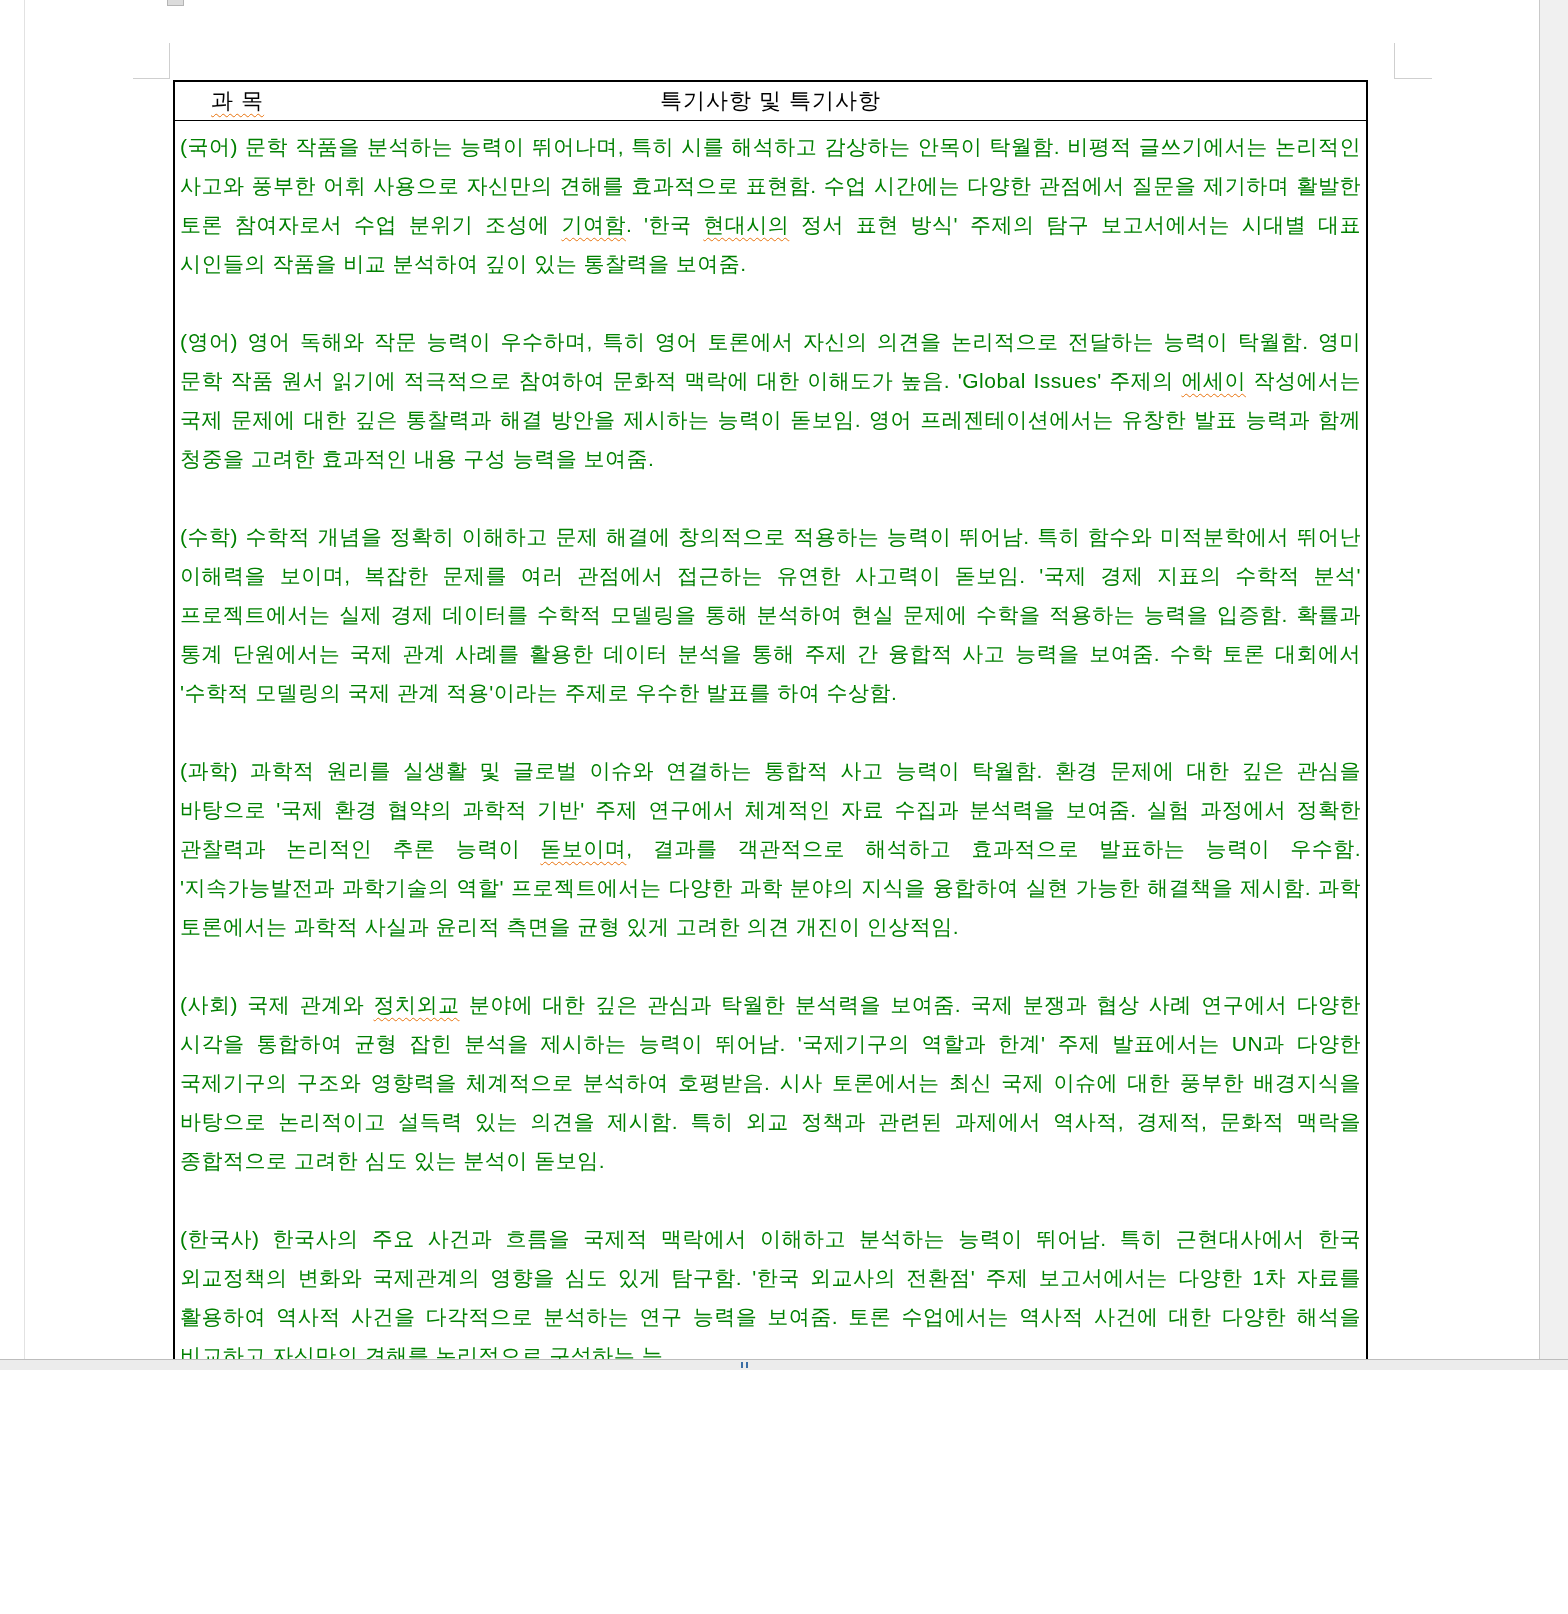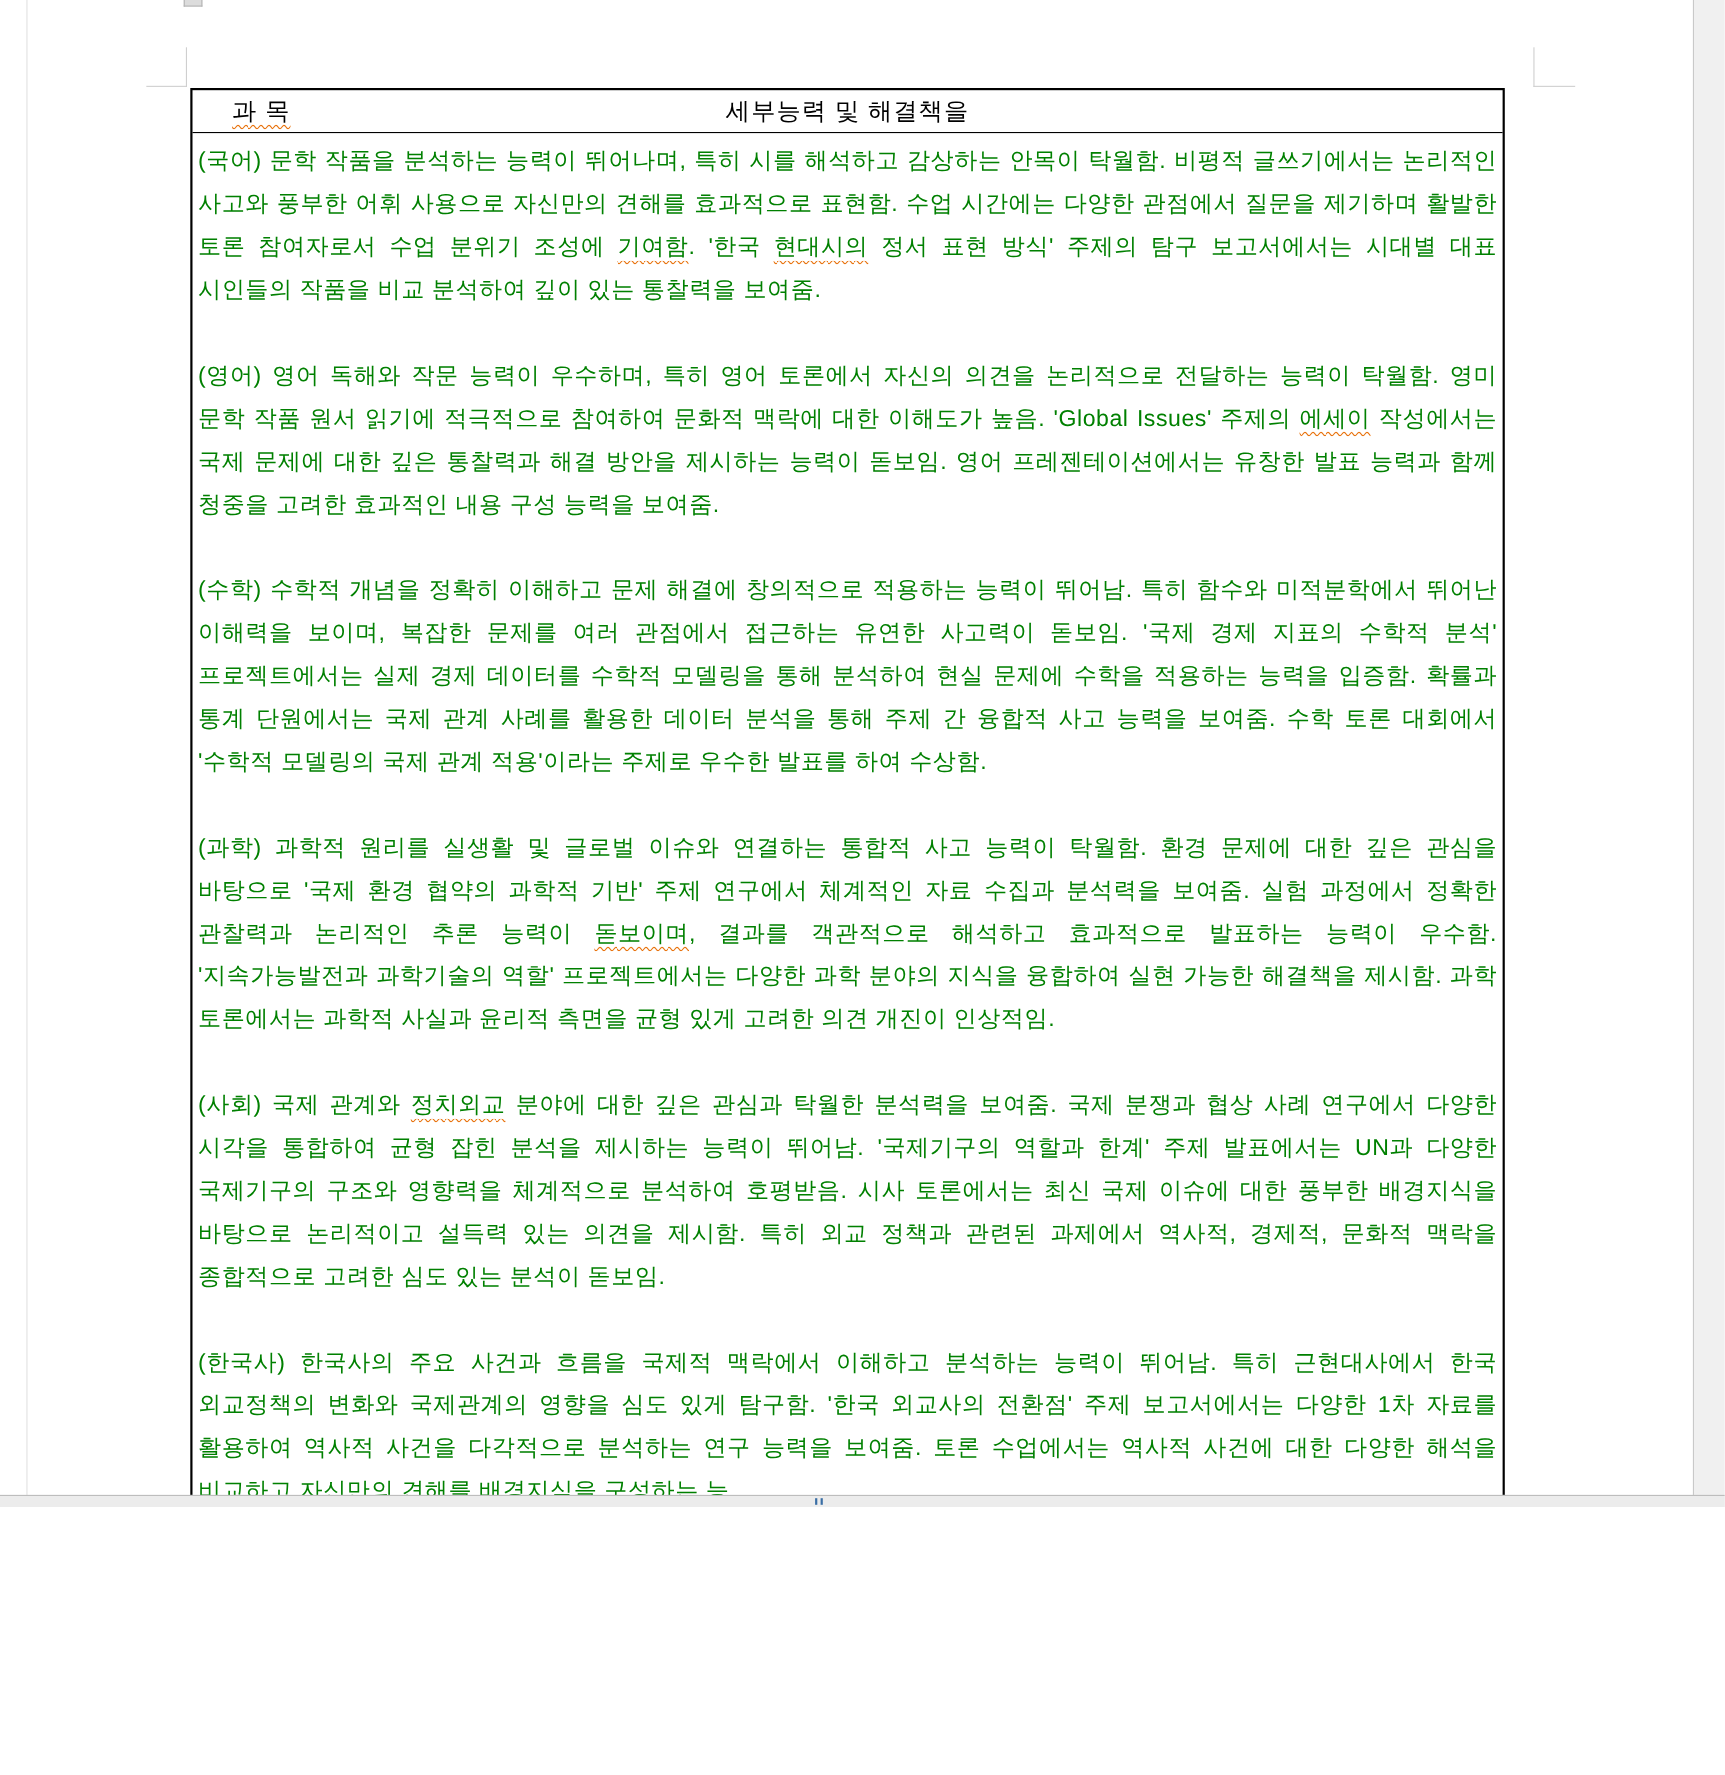--- a/index.html
+++ b/index.html
@@ -127,7 +127,7 @@
   <div class="doc-table">
     <div class="header-row">
       <span class="subject-label spell">과 목</span>
-      <span class="detail-label">세부능력 및 해결책을</span>
+      <span class="detail-label">특기사항 및 특기사항</span>
     </div>
     <div class="body-cell">
       <p>(국어) 문학 작품을 분석하는 능력이 뛰어나며, 특히 시를 해석하고 감상하는 안목이 탁월함. 비평적 글쓰기에서는 논리적인 사고와 풍부한 어휘 사용으로 자신만의 견해를 효과적으로 표현함. 수업 시간에는 다양한 관점에서 질문을 제기하며 활발한 토론 참여자로서 수업 분위기 조성에 <span class="spell">기여함</span>. '한국 <span class="spell">현대시의</span> 정서 표현 방식' 주제의 탐구 보고서에서는 시대별 대표 시인들의 작품을 비교 분석하여 깊이 있는 통찰력을 보여줌.</p>

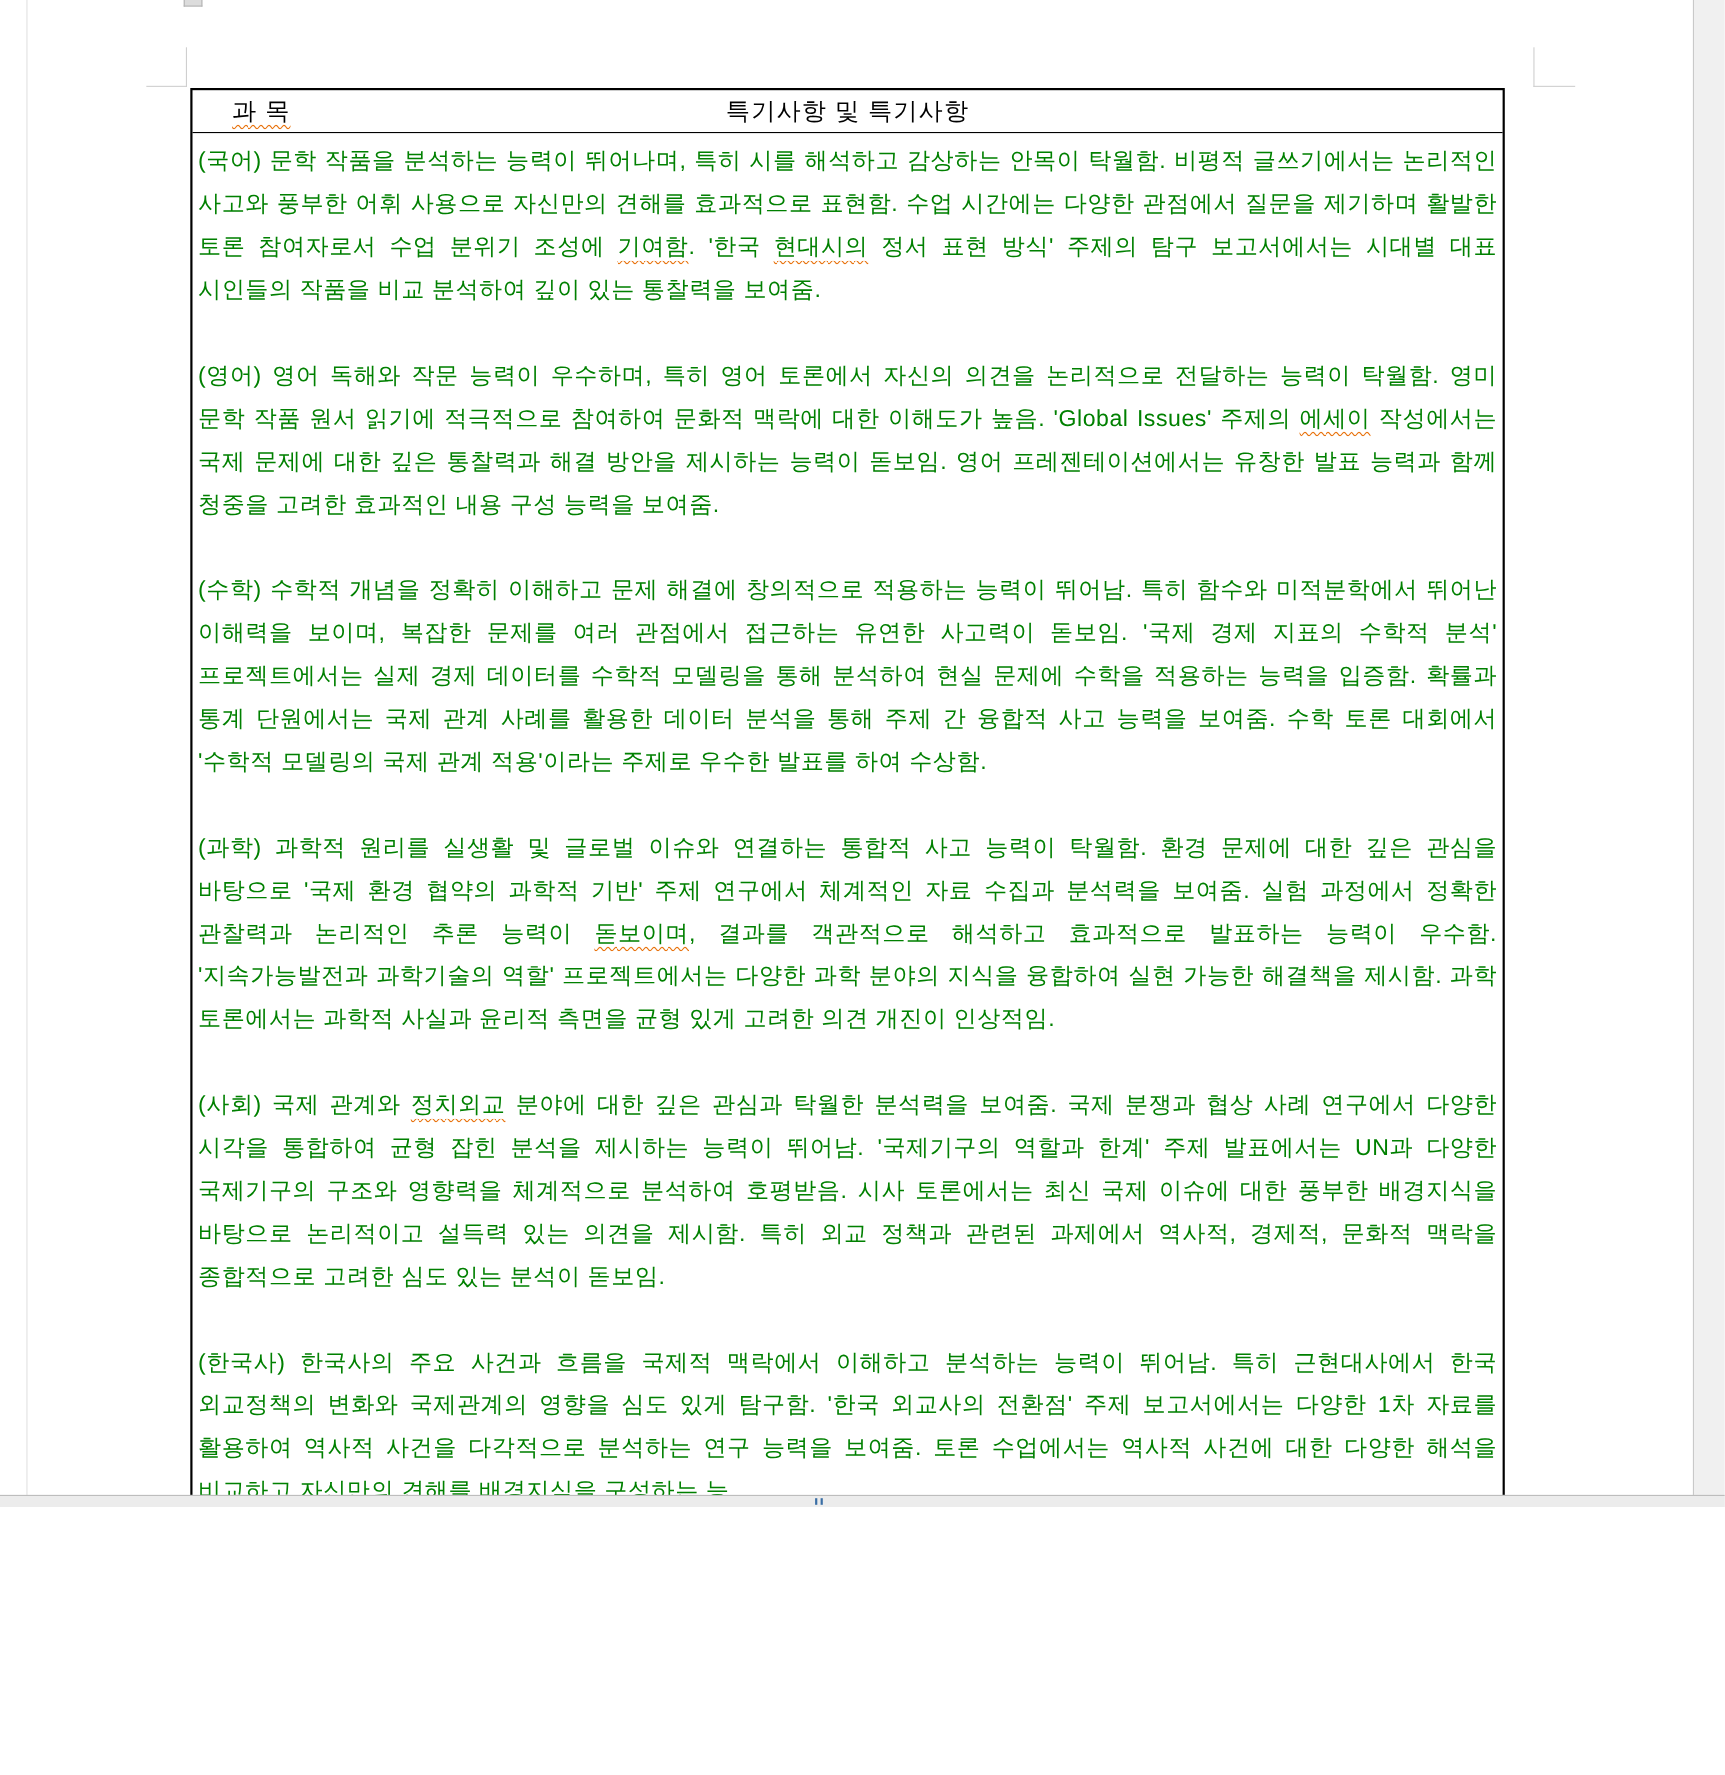--- a/index.html
+++ b/index.html
@@ -135,7 +135,7 @@
       <p>(수학) 수학적 개념을 정확히 이해하고 문제 해결에 창의적으로 적용하는 능력이 뛰어남. 특히 함수와 미적분학에서 뛰어난 이해력을 보이며, 복잡한 문제를 여러 관점에서 접근하는 유연한 사고력이 돋보임. '국제 경제 지표의 수학적 분석' 프로젝트에서는 실제 경제 데이터를 수학적 모델링을 통해 분석하여 현실 문제에 수학을 적용하는 능력을 입증함. 확률과 통계 단원에서는 국제 관계 사례를 활용한 데이터 분석을 통해 주제 간 융합적 사고 능력을 보여줌. 수학 토론 대회에서 '수학적 모델링의 국제 관계 적용'이라는 주제로 우수한 발표를 하여 수상함.</p>
       <p>(과학) 과학적 원리를 실생활 및 글로벌 이슈와 연결하는 통합적 사고 능력이 탁월함. 환경 문제에 대한 깊은 관심을 바탕으로 '국제 환경 협약의 과학적 기반' 주제 연구에서 체계적인 자료 수집과 분석력을 보여줌. 실험 과정에서 정확한 관찰력과 논리적인 추론 능력이 <span class="spell">돋보이며</span>, 결과를 객관적으로 해석하고 효과적으로 발표하는 능력이 우수함. '지속가능발전과 과학기술의 역할' 프로젝트에서는 다양한 과학 분야의 지식을 융합하여 실현 가능한 해결책을 제시함. 과학 토론에서는 과학적 사실과 윤리적 측면을 균형 있게 고려한 의견 개진이 인상적임.</p>
       <p>(사회) 국제 관계와 <span class="spell">정치외교</span> 분야에 대한 깊은 관심과 탁월한 분석력을 보여줌. 국제 분쟁과 협상 사례 연구에서 다양한 시각을 통합하여 균형 잡힌 분석을 제시하는 능력이 뛰어남. '국제기구의 역할과 한계' 주제 발표에서는 UN과 다양한 국제기구의 구조와 영향력을 체계적으로 분석하여 호평받음. 시사 토론에서는 최신 국제 이슈에 대한 풍부한 배경지식을 바탕으로 논리적이고 설득력 있는 의견을 제시함. 특히 외교 정책과 관련된 과제에서 역사적, 경제적, 문화적 맥락을 종합적으로 고려한 심도 있는 분석이 돋보임.</p>
-      <p>(한국사) 한국사의 주요 사건과 흐름을 국제적 맥락에서 이해하고 분석하는 능력이 뛰어남. 특히 근현대사에서 한국 외교정책의 변화와 국제관계의 영향을 심도 있게 탐구함. '한국 외교사의 전환점' 주제 보고서에서는 다양한 1차 자료를 활용하여 역사적 사건을 다각적으로 분석하는 연구 능력을 보여줌. 토론 수업에서는 역사적 사건에 대한 다양한 해석을 비교하고 자신만의 견해를 배경지식을 구성하는 능</p>
+      <p>(한국사) 한국사의 주요 사건과 흐름을 국제적 맥락에서 이해하고 분석하는 능력이 뛰어남. 특히 근현대사에서 한국 외교정책의 변화와 국제관계의 영향을 심도 있게 탐구함. '한국 외교사의 전환점' 주제 보고서에서는 다양한 1차 자료를 활용하여 역사적 사건을 다각적으로 분석하는 연구 능력을 보여줌. 토론 수업에서는 역사적 사건에 대한 다양한 해석을 비교하고 자신만의 견해를 논리적으로 구성하는 능</p>
     </div>
   </div>
 

